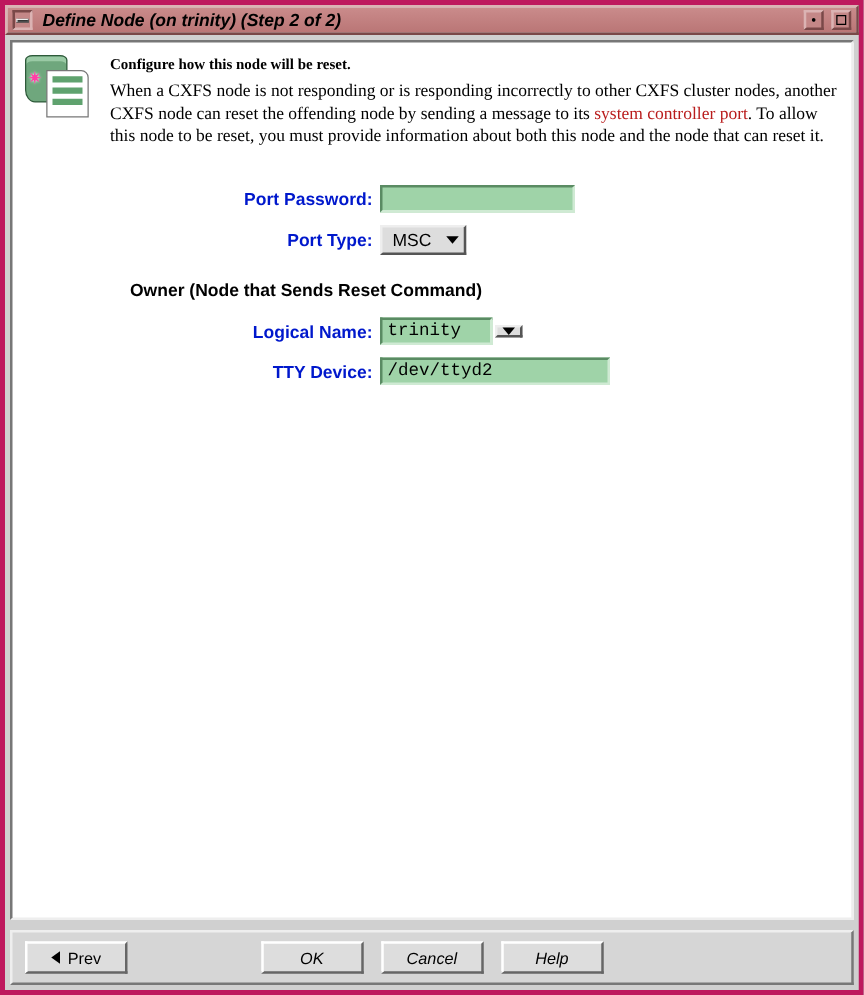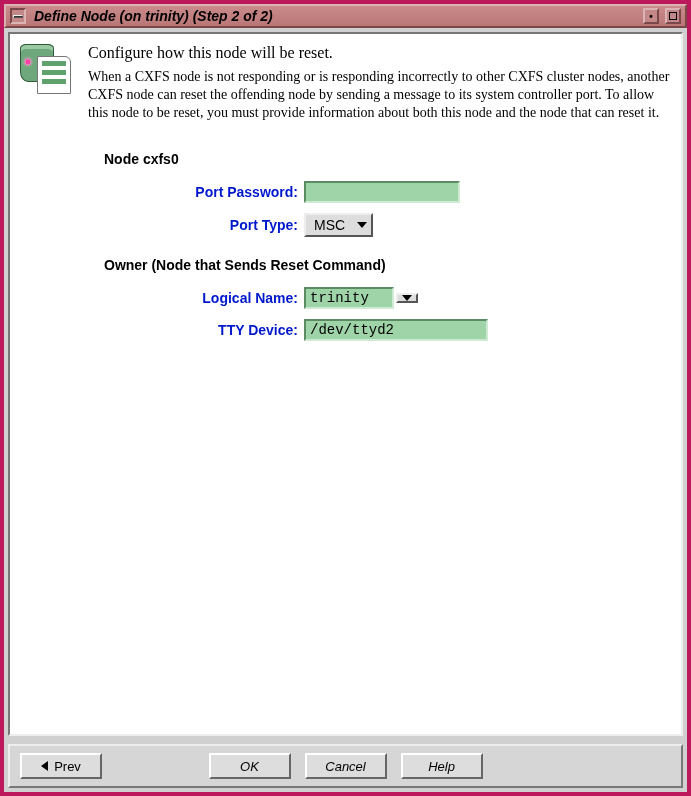--- a/index.html
+++ b/index.html
@@ -111,8 +111,8 @@
     background: #5fa26e;
   }
   .intro h1 {
-    font-size: 16px;
-    font-weight: normal;
+    font-size: 12px;
+    font-weight: bold;
     margin: 2px 0 6px 0;
     font-family: "Times New Roman", serif;
   }

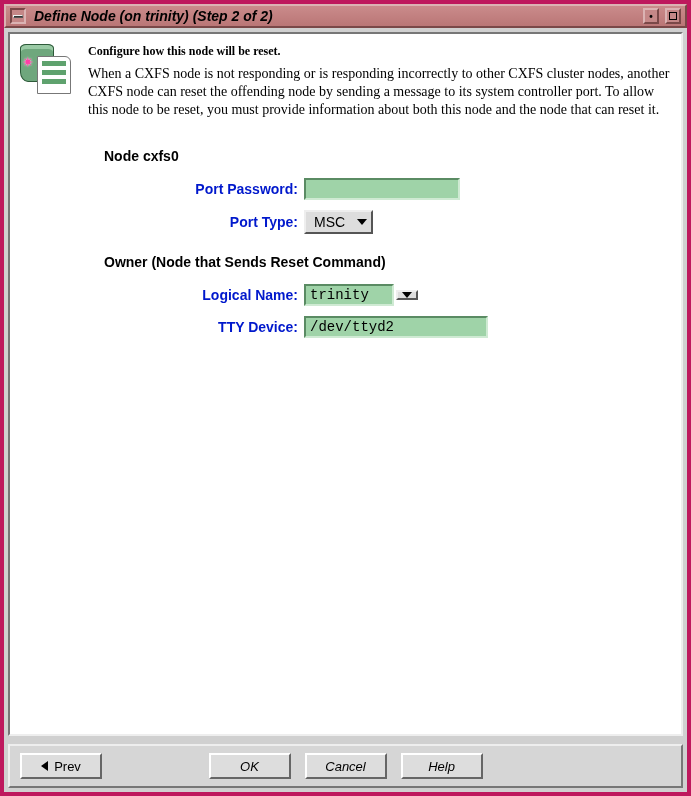--- a/index.html
+++ b/index.html
@@ -124,7 +124,7 @@
     color: #000;
   }
   .intro a {
-    color: #000000;
+    color: #b91c1c;
     text-decoration: none;
   }
   .form-area {

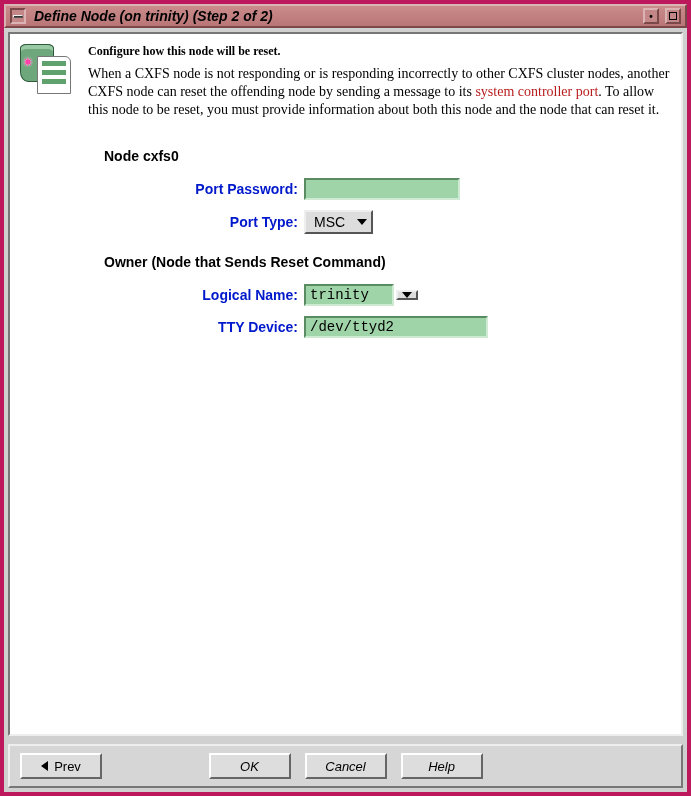--- a/index.html
+++ b/index.html
@@ -292,7 +292,6 @@
 
     <div class="form-area">
 
-      <div class="section-title">Node cxfs0</div>
 
       <div class="row">
         <div class="lbl">Port Password:</div>

